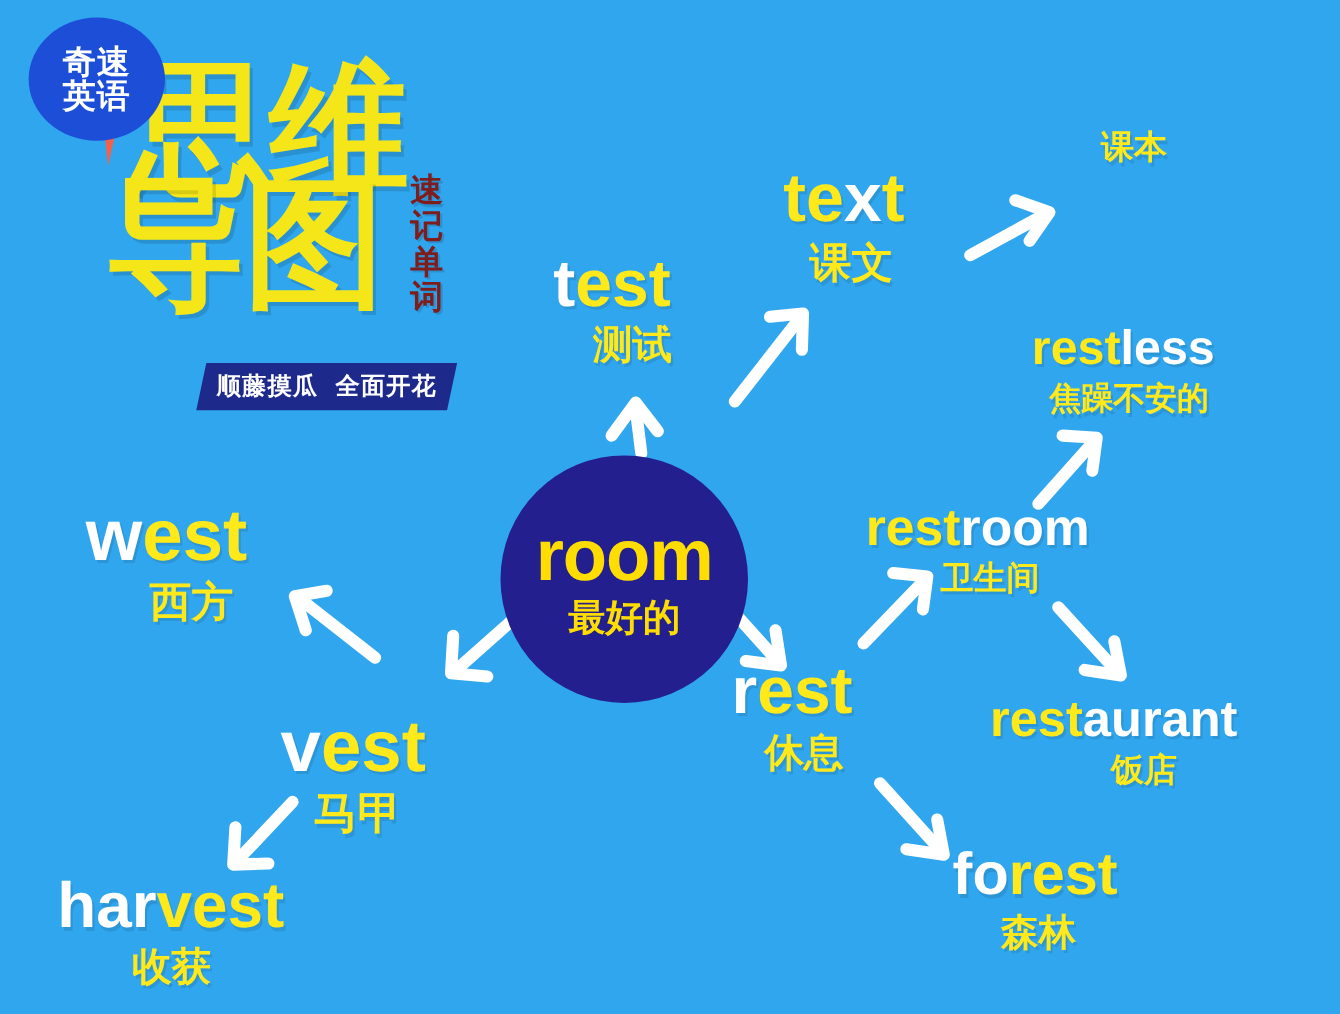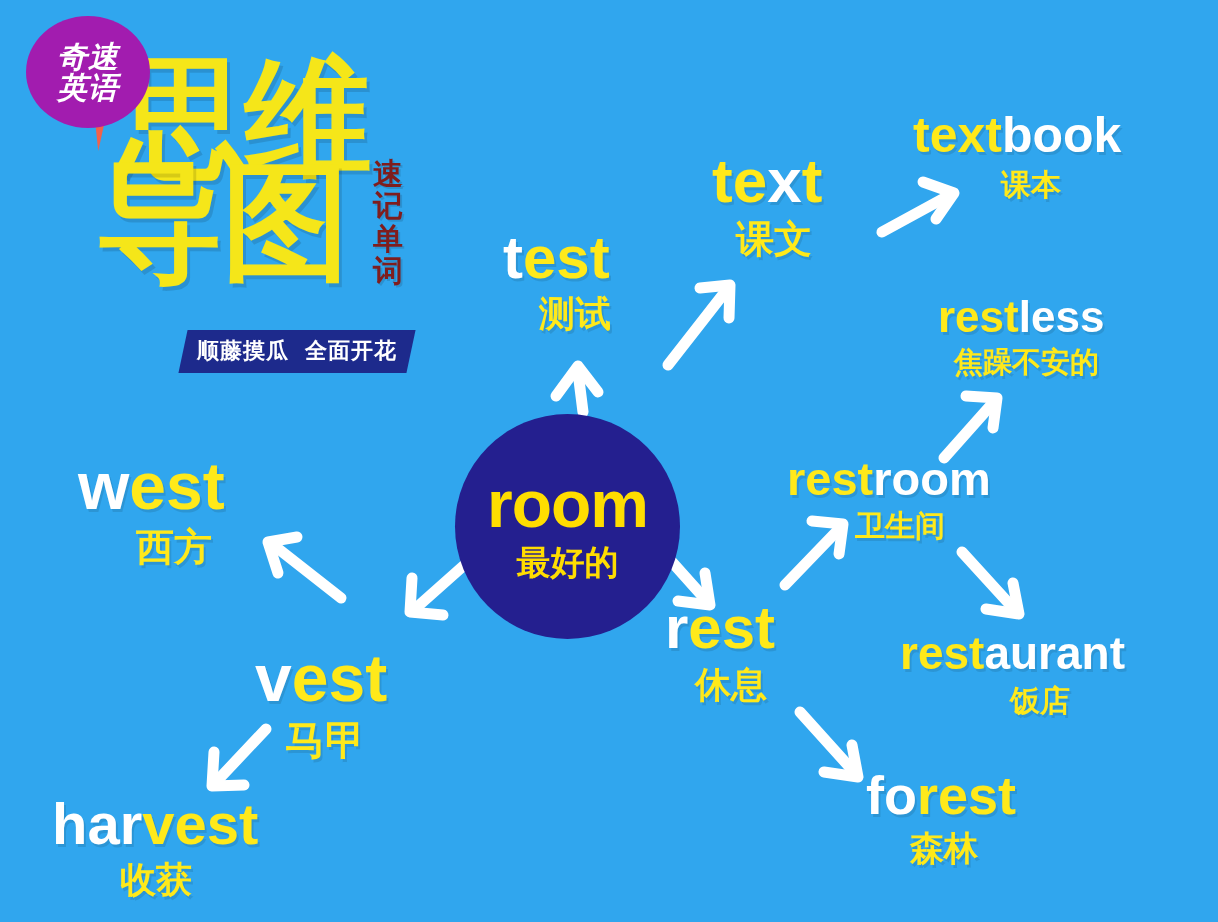--- a/index.html
+++ b/index.html
@@ -16,10 +16,9 @@
 
   .badge{
     position:absolute;left:26px;top:16px;width:124px;height:112px;
-    background:#a21caf;border-radius:50% 50% 50% 50%;
+    background:#1d4ed8;border-radius:50% 50% 50% 50%;
     display:flex;flex-direction:column;align-items:center;justify-content:center;
     z-index:6;
-    font-style:italic;
   }
   .badge span{
     color:#ffffff;font-weight:bold;font-size:30px;line-height:1.05;

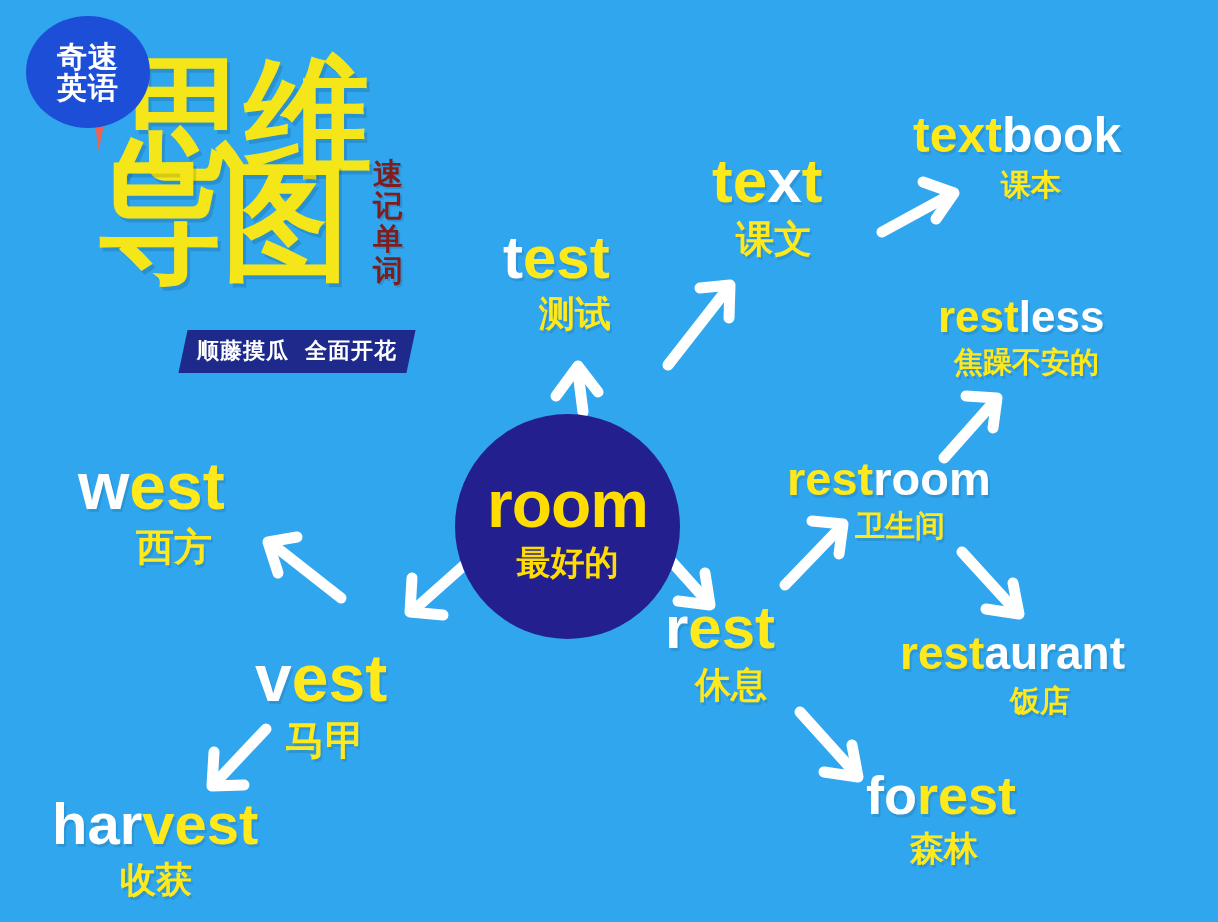--- a/index.html
+++ b/index.html
@@ -201,9 +201,6 @@
   </div>
 
   <div class="node" style="left:913px;top:110px;">
-    <span class="en" style="font-size:50px;">
-      <span class="hl">text</span><span class="pl">book</span>
-    </span>
     <span class="cn" style="font-size:30px;margin-top:10px;margin-left:88px;">课本</span>
   </div>
 

